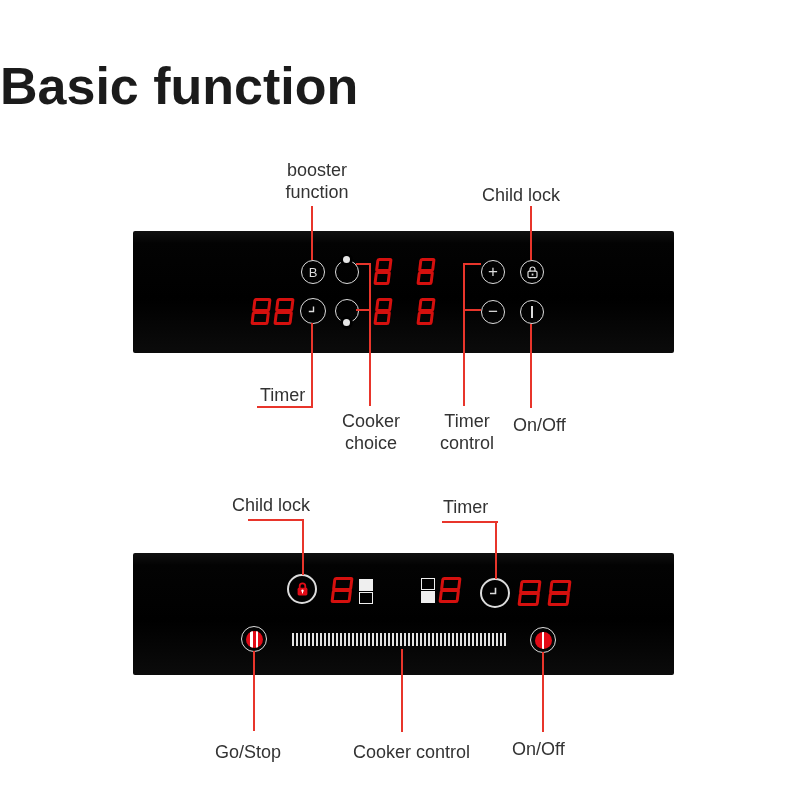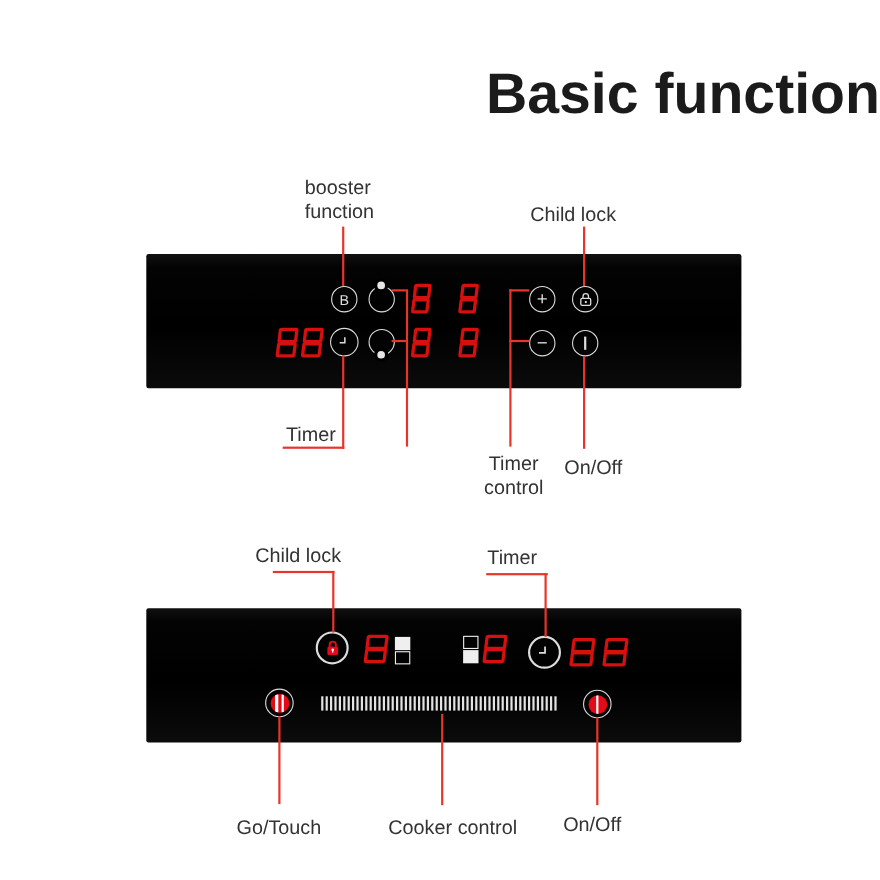--- a/index.html
+++ b/index.html
@@ -5,7 +5,7 @@
   html,body{margin:0;padding:0;background:#fff;}
   .stage{position:relative;width:800px;height:800px;background:#ffffff;overflow:hidden;
          font-family:"Liberation Sans",sans-serif;}
-  .title{position:absolute;left:0;top:56px;width:100%;text-align:right;
+  .title{position:absolute;left:0;top:56px;width:100%;text-align:left;
          font-size:52px;font-weight:700;color:#1b1b1b;letter-spacing:0;}
   .lbl{position:absolute;font-size:18px;color:#333;line-height:22px;}
   .lbl.center{text-align:center;transform:translateX(-50%);}

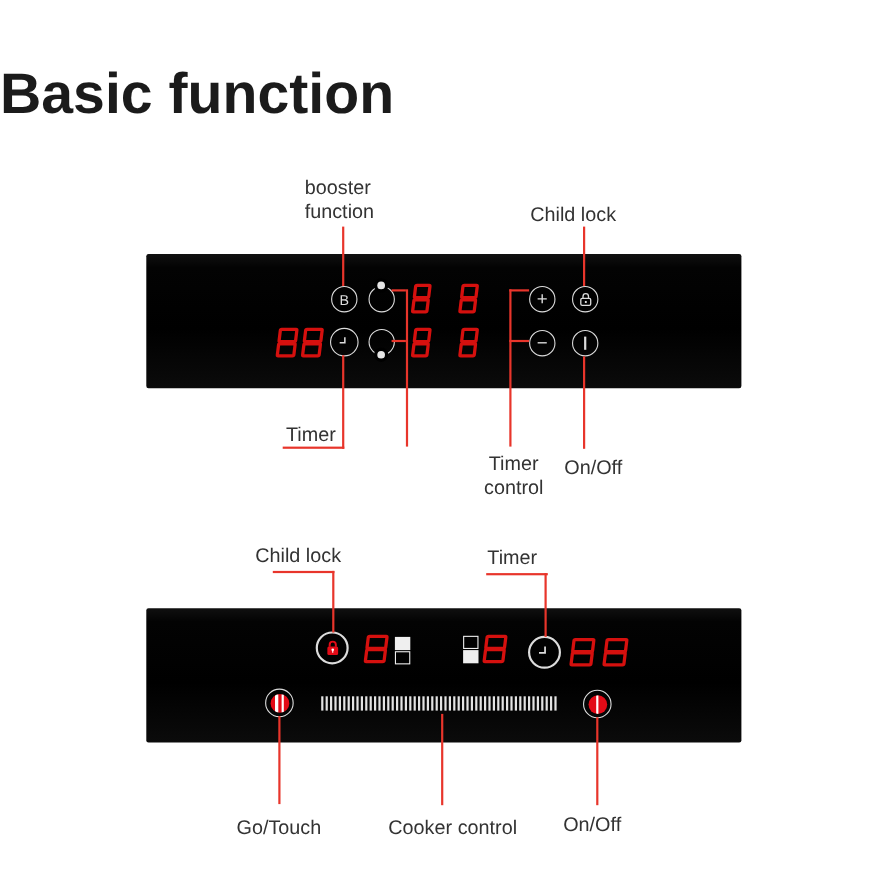--- a/index.html
+++ b/index.html
@@ -62,7 +62,7 @@
 
   <div class="title">Basic function</div>
 
-  <div class="lbl" style="left:277px;top:159px;width:80px;">booster function</div>
+  <div class="lbl" style="left:277px;top:159px;width:80px;text-align:center;">booster function</div>
   <div class="lbl" style="left:482px;top:184px;">Child lock</div>
   <div class="lbl" style="left:260px;top:384px;">Timer</div>
   <div class="lbl center" style="left:467px;top:410px;width:80px;">Timer control</div>

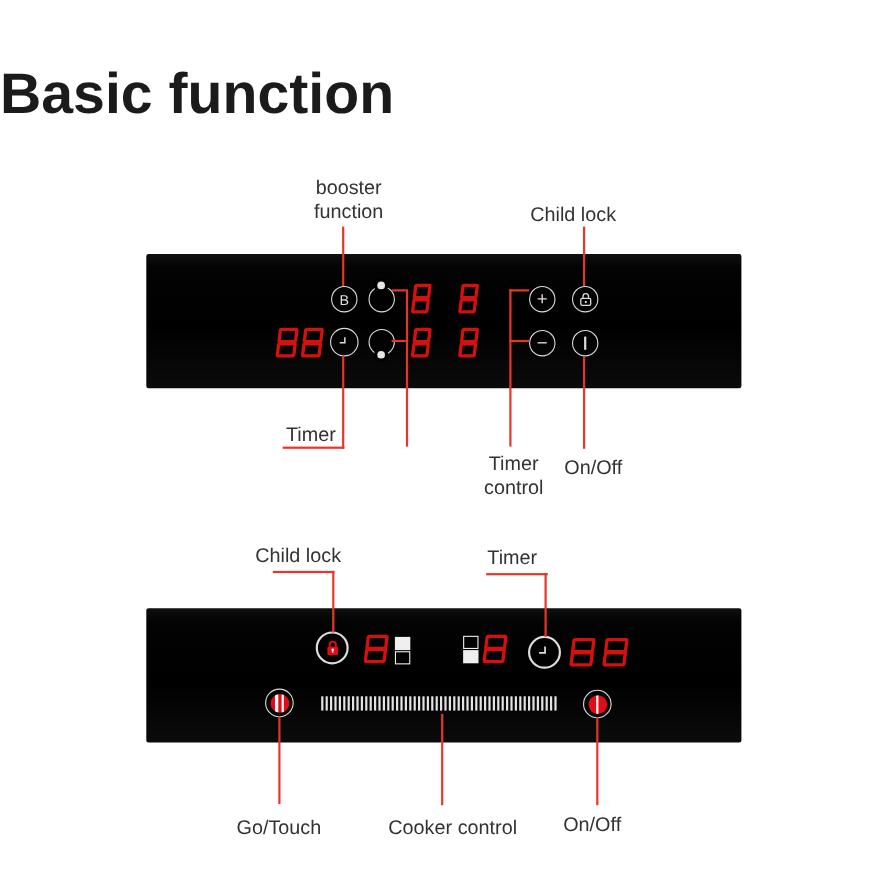--- a/index.html
+++ b/index.html
@@ -65,6 +65,7 @@
   <div class="lbl" style="left:277px;top:159px;width:80px;text-align:center;">booster function</div>
   <div class="lbl" style="left:482px;top:184px;">Child lock</div>
   <div class="lbl" style="left:260px;top:384px;">Timer</div>
+  <div class="lbl center" style="left:371px;top:410px;width:80px;">Cooker choice</div>
   <div class="lbl center" style="left:467px;top:410px;width:80px;">Timer control</div>
   <div class="lbl" style="left:513px;top:414px;">On/Off</div>
 

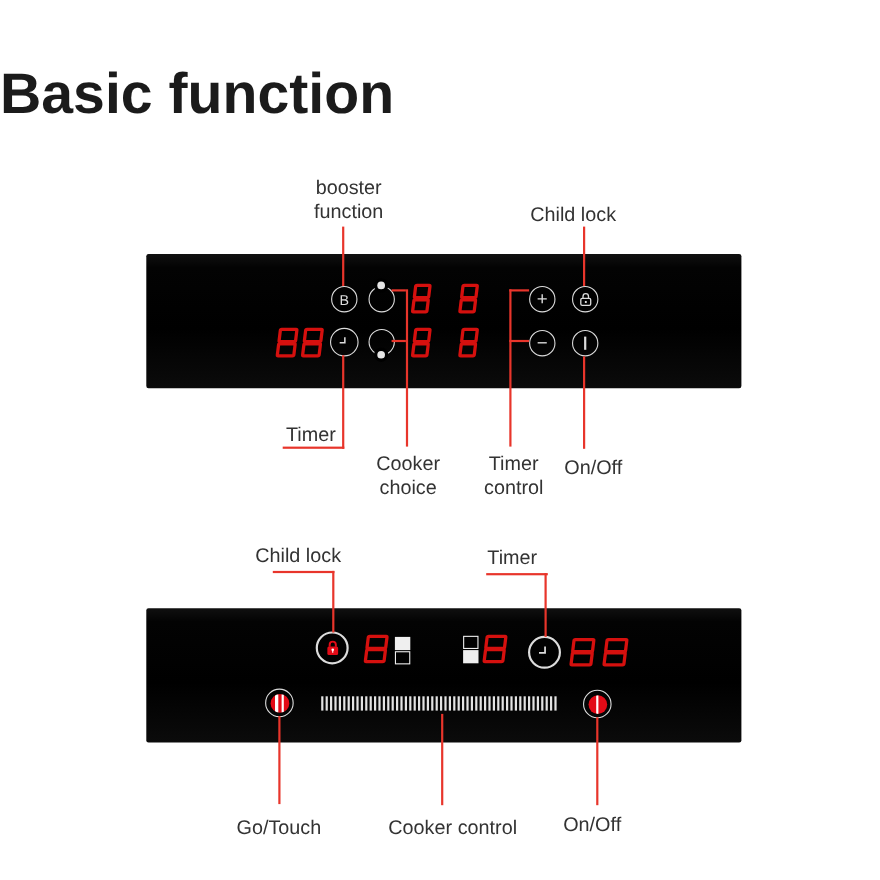--- a/index.html
+++ b/index.html
@@ -132,7 +132,7 @@
 
   <div class="lbl" style="left:232px;top:494px;">Child lock</div>
   <div class="lbl" style="left:443px;top:496px;">Timer</div>
-  <div class="lbl" style="left:215px;top:741px;">Go/Touch</div>
+  <div class="lbl" style="left:215px;top:741px;">Go/Stop</div>
   <div class="lbl" style="left:353px;top:741px;">Cooker control</div>
   <div class="lbl" style="left:512px;top:738px;">On/Off</div>
 

